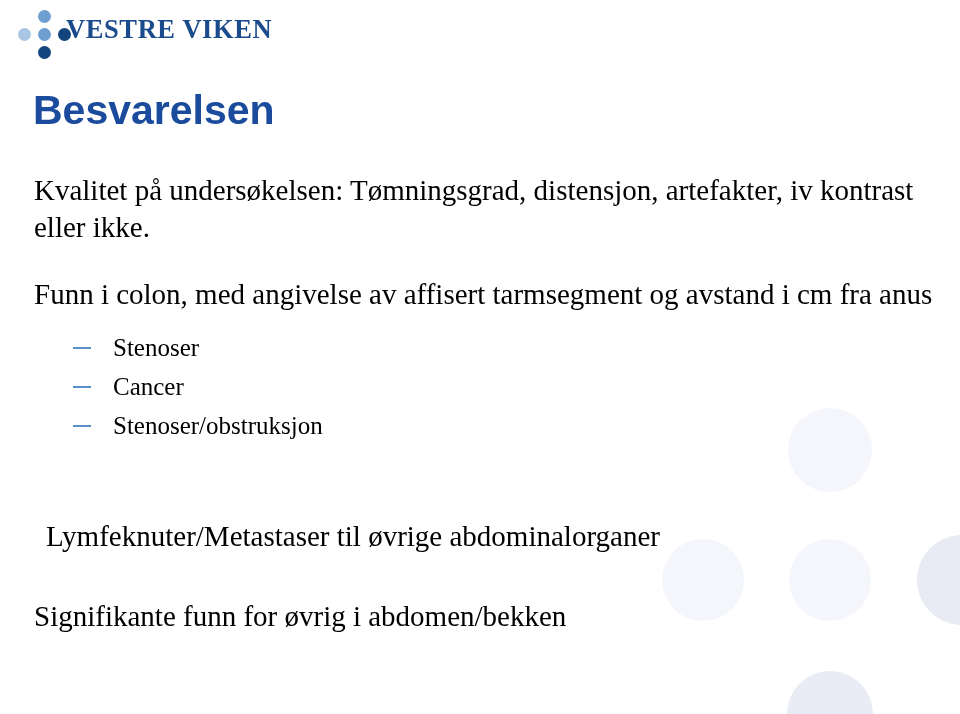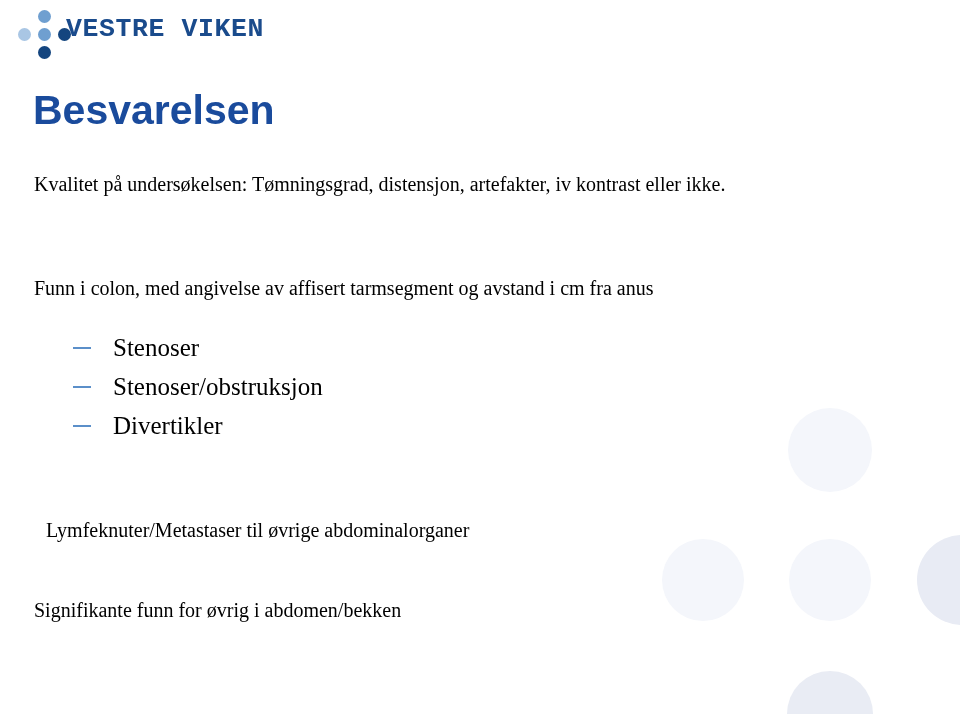--- a/index.html
+++ b/index.html
@@ -52,7 +52,7 @@
     position: absolute;
     left: 54px;
     top: 8px;
-    font-family: Liberation Mono, monospace;
+    font-family: Liberation Serif, serif;
     font-weight: bold;
     font-size: 26.5px;
     letter-spacing: 0.6px;

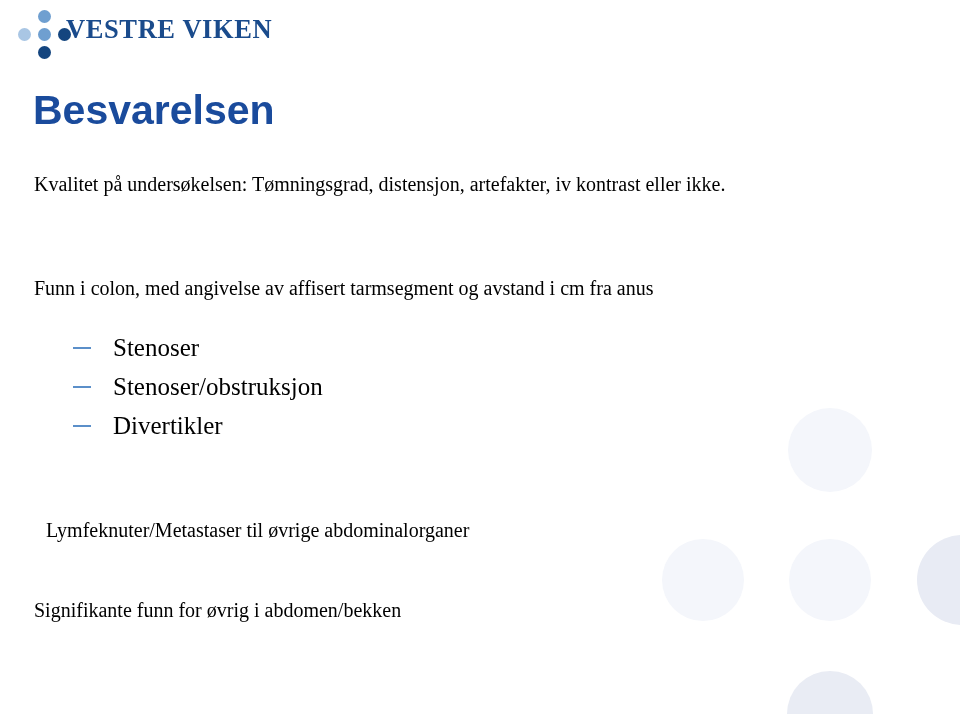--- a/index.html
+++ b/index.html
@@ -85,7 +85,7 @@
     position: absolute;
     left: 34px;
     color: #000000;
-    font-size: 20px;
+    font-size: 29px;
     line-height: 1.27;
     width: 905px;
   }

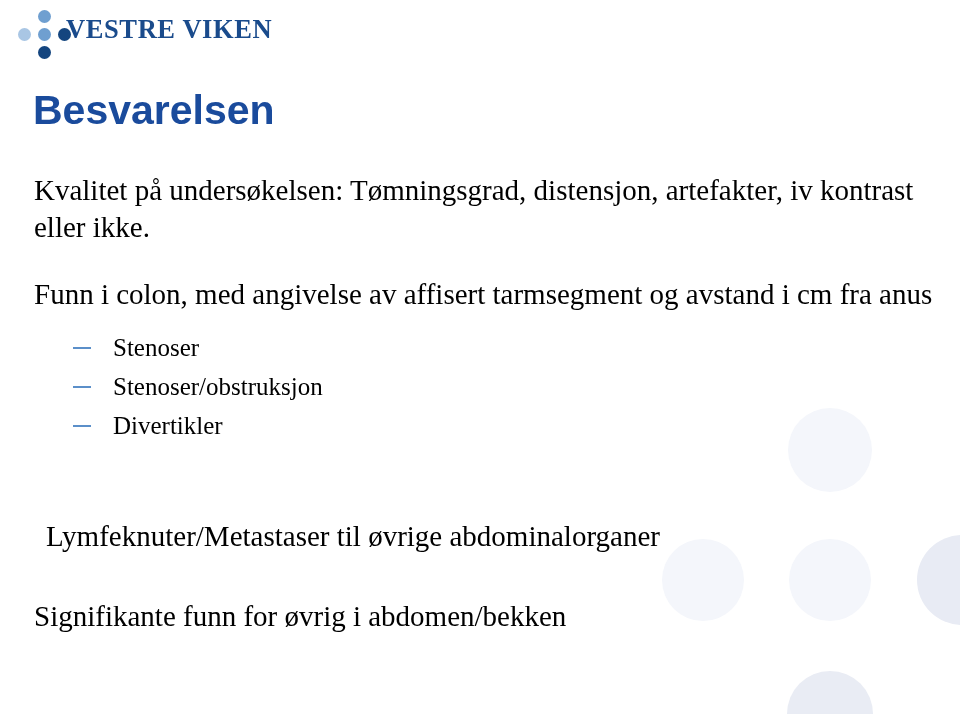--- a/index.html
+++ b/index.html
@@ -153,6 +153,7 @@
 
   <ul id="bullet-list">
       <li><span class="dash"></span><span>Stenoser</span></li>
+      <li><span class="dash"></span><span>Cancer</span></li>
       <li><span class="dash"></span><span>Stenoser/obstruksjon</span></li>
       <li><span class="dash"></span><span>Divertikler</span></li>
     </ul>

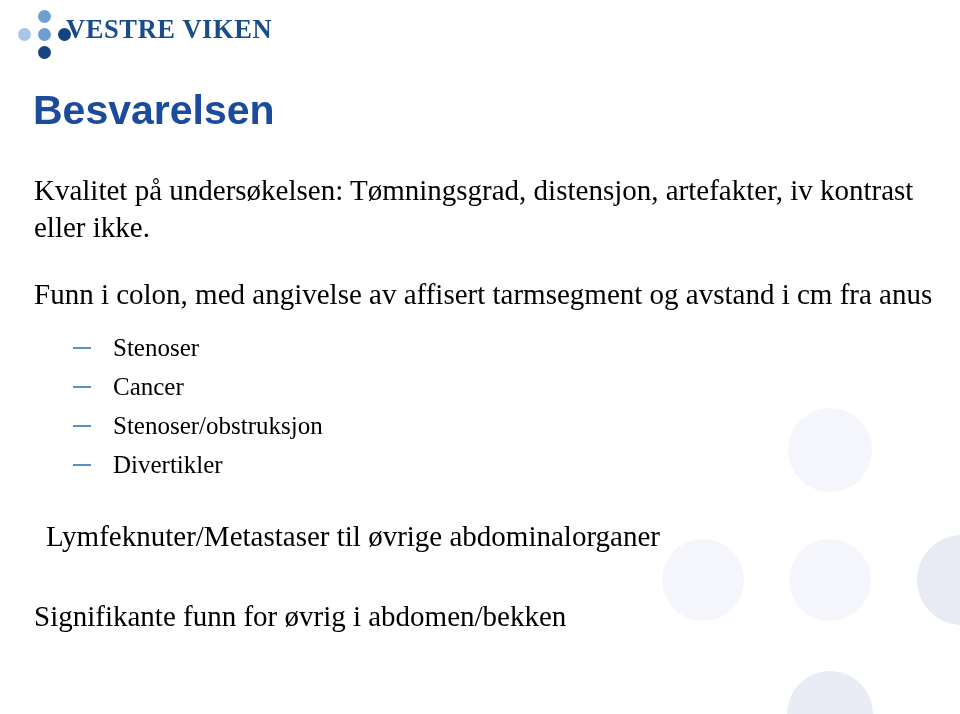--- a/index.html
+++ b/index.html
@@ -155,7 +155,6 @@
       <li><span class="dash"></span><span>Stenoser</span></li>
       <li><span class="dash"></span><span>Cancer</span></li>
       <li><span class="dash"></span><span>Stenoser/obstruksjon</span></li>
-      <li><span class="dash"></span><span>Divertikler</span></li>
     </ul>
 
   <div class="body-para" id="para-lymph">Lymfeknuter/Metastaser til øvrige abdominalorganer</div>

